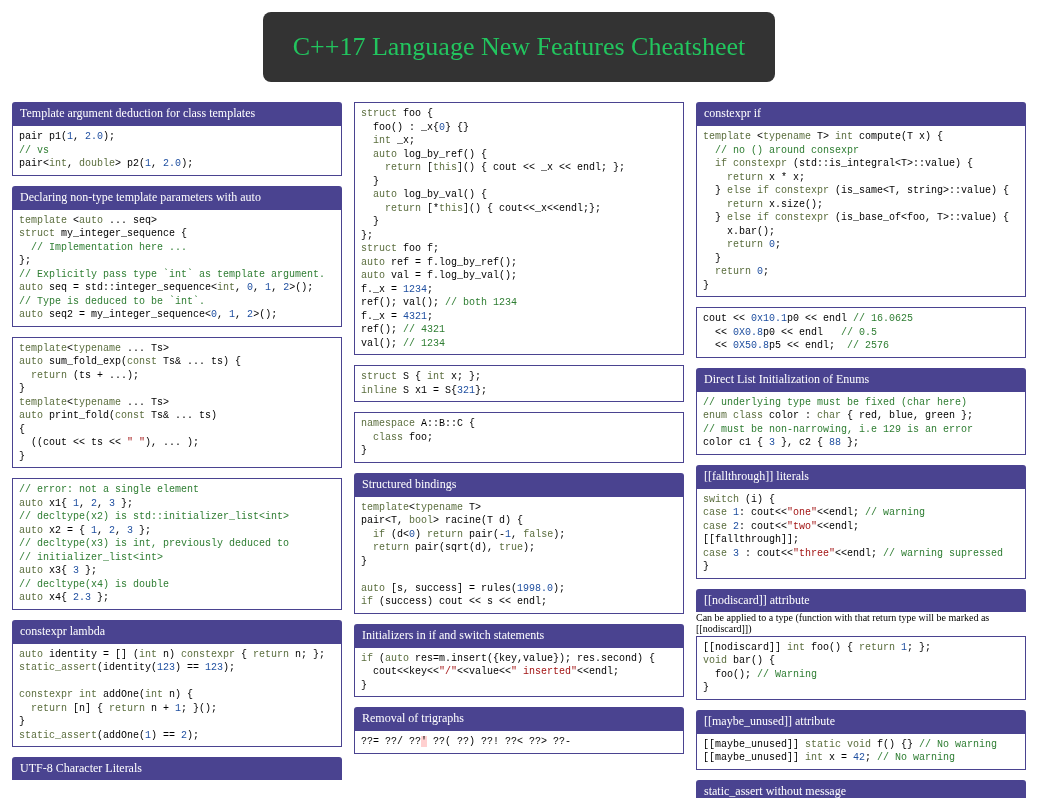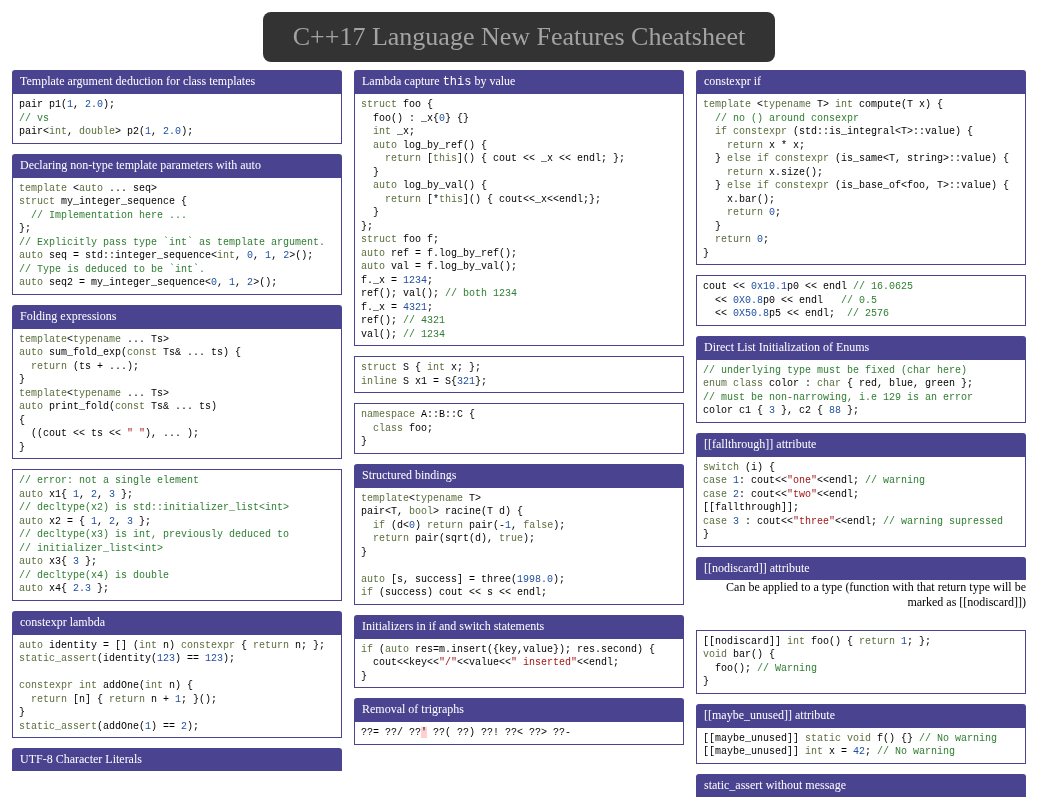--- a/index.html
+++ b/index.html
@@ -12,10 +12,10 @@
   }
   .title-bar {
     background: #333;
-    color: #a3a3a3;
+    color: #22c55e;
     border-radius: 8px;
-    padding: 10px 30px;
-    margin: 0 auto 8px auto;
+    padding: 20px 30px;
+    margin: 0 auto 20px auto;
     width: fit-content;
     font-size: 26px;
   }

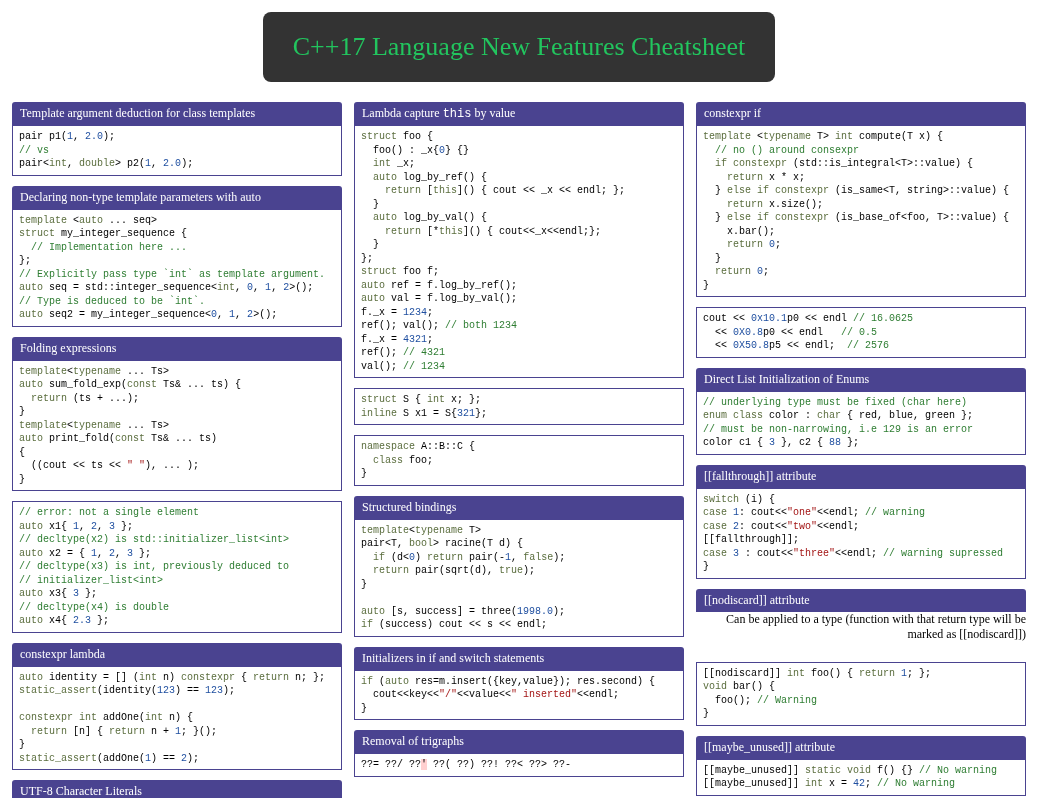--- a/index.html
+++ b/index.html
@@ -137,7 +137,6 @@
 <div class="col">
 
   <div>
-    <div class="section-header"><span>Lambda capture </span><span class="tt">this</span><span> by value</span></div>
     <div class="code-box"><span class="c-kw">struct</span><span> foo {</span>
 <span>  foo() : _x{</span><span class="c-num">0</span><span>} {}</span>
 <span class="c-kw">  int</span><span> _x;</span>

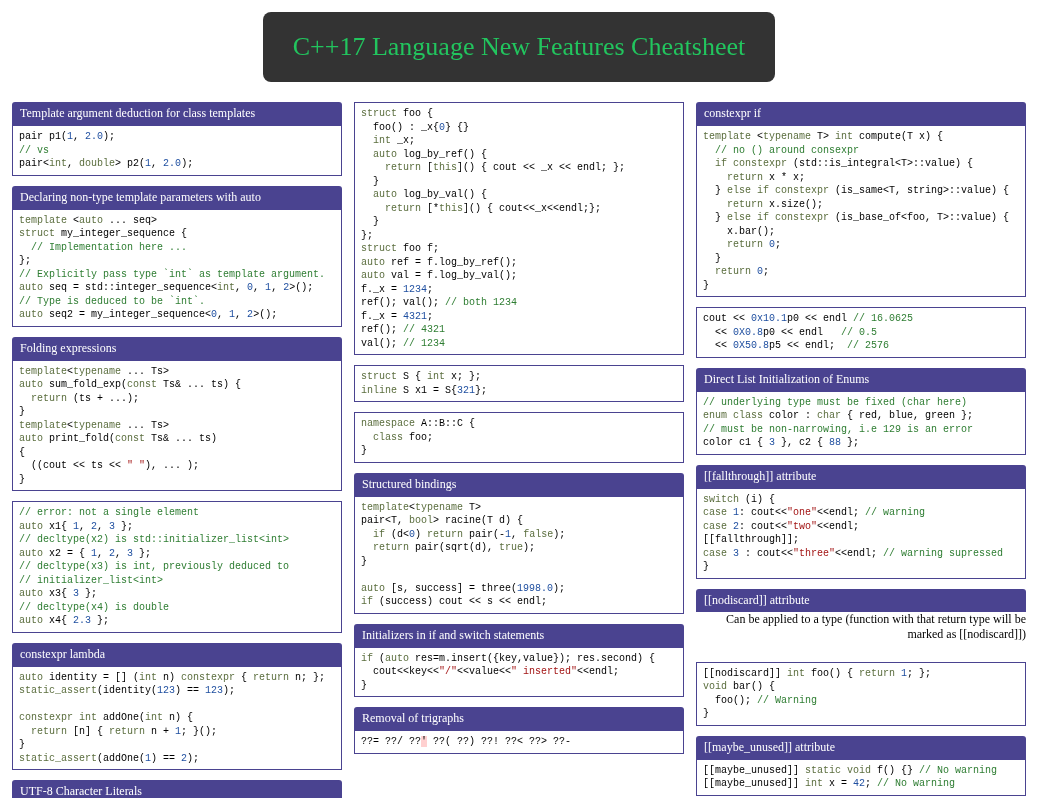--- a/index.html
+++ b/index.html
@@ -92,7 +92,6 @@
   </div>
 
   <div>
-    <div class="section-header">Folding expressions</div>
     <div class="code-box"><span class="c-kw">template</span><span>&lt;</span><span class="c-kw">typename</span><span> ... Ts&gt;</span>
 <span class="c-kw">auto</span><span> sum_fold_exp(</span><span class="c-kw">const</span><span> Ts&amp; ... ts) {</span>
 <span class="c-kw">  return</span><span> (ts + ...);</span>

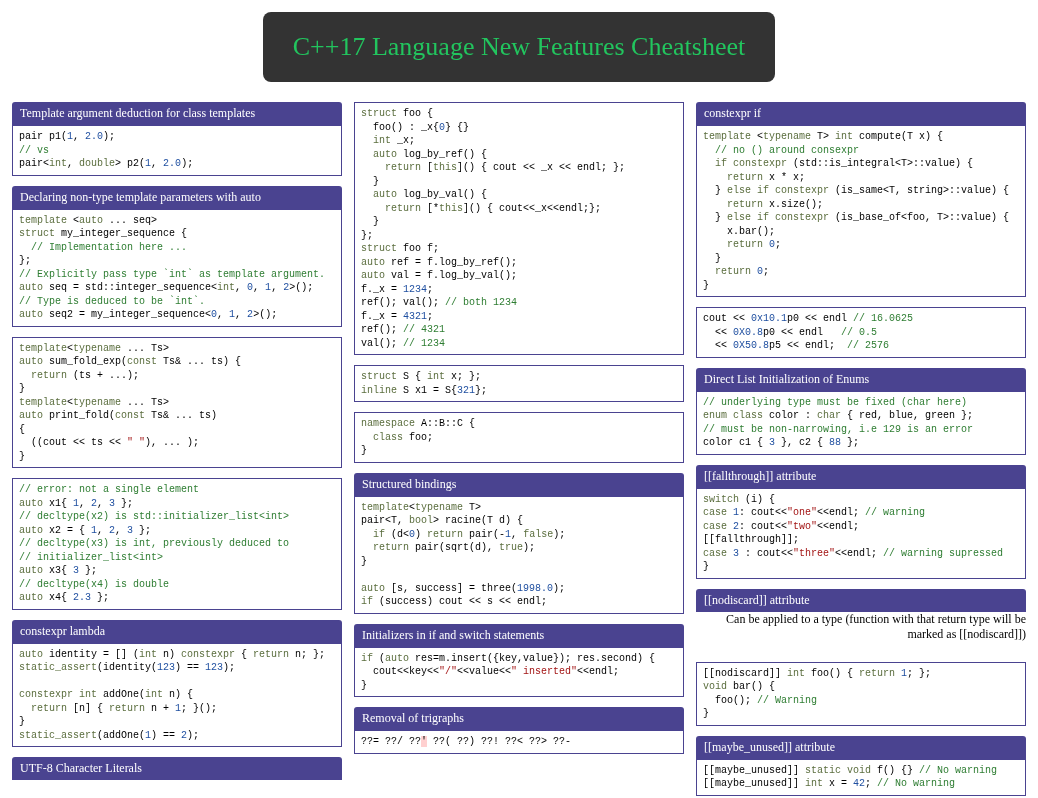--- a/index.html
+++ b/index.html
@@ -226,7 +226,7 @@
   </div>
 
   <div>
-    <div class="section-header">[[fallthrough]] attribute</div>
+    <div class="section-header">[[fallthrough]] literals</div>
     <div class="code-box"><span class="c-kw">switch</span><span> (i) {</span>
 <span class="c-kw">case</span><span> </span><span class="c-num">1</span><span>: cout&lt;&lt;</span><span class="c-str">"one"</span><span>&lt;&lt;endl; </span><span class="c-cmt">// warning</span>
 <span class="c-kw">case</span><span> </span><span class="c-num">2</span><span>: cout&lt;&lt;</span><span class="c-str">"two"</span><span>&lt;&lt;endl;</span>

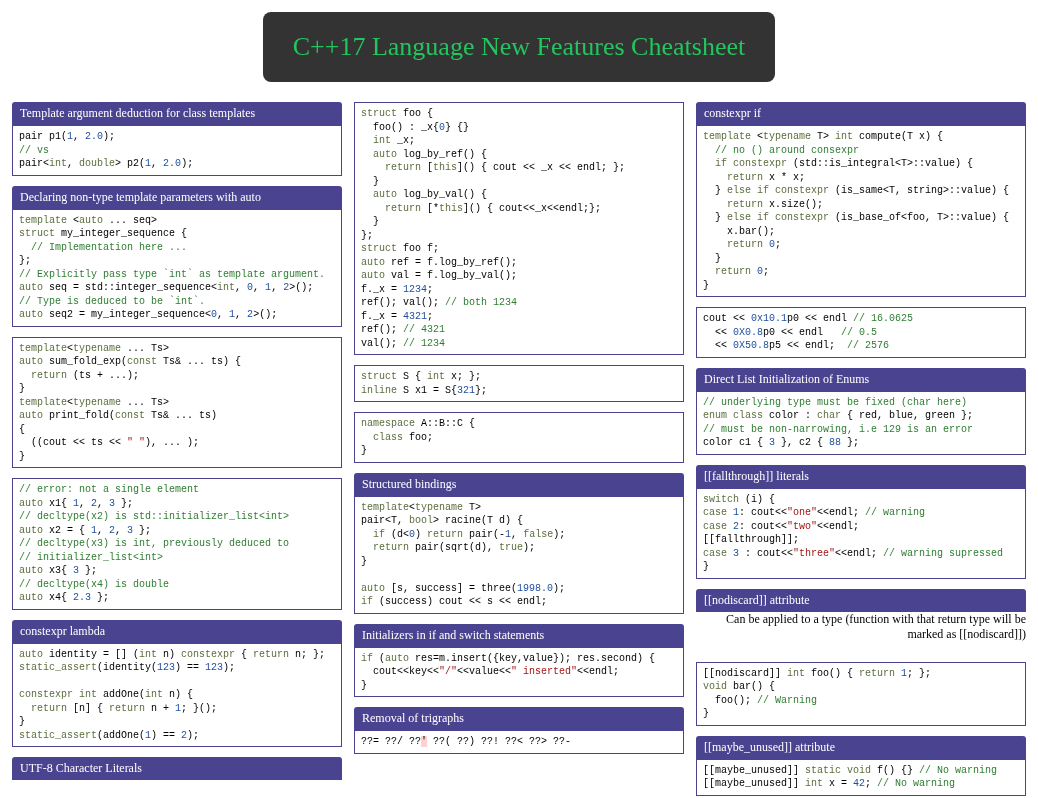--- a/index.html
+++ b/index.html
@@ -175,7 +175,7 @@
 <span class="c-kw">  return</span><span> pair(sqrt(d), </span><span class="c-kw">true</span><span>);</span>
 <span>}</span>
 <span></span>
-<span class="c-kw">auto</span><span> [s, success] = three(</span><span class="c-num">1998.0</span><span>);</span>
+<span class="c-kw">auto</span><span> [s, success] = rules(</span><span class="c-num">1998.0</span><span>);</span>
 <span class="c-kw">if</span><span> (success) cout &lt;&lt; s &lt;&lt; endl;</span></div>
   </div>
 

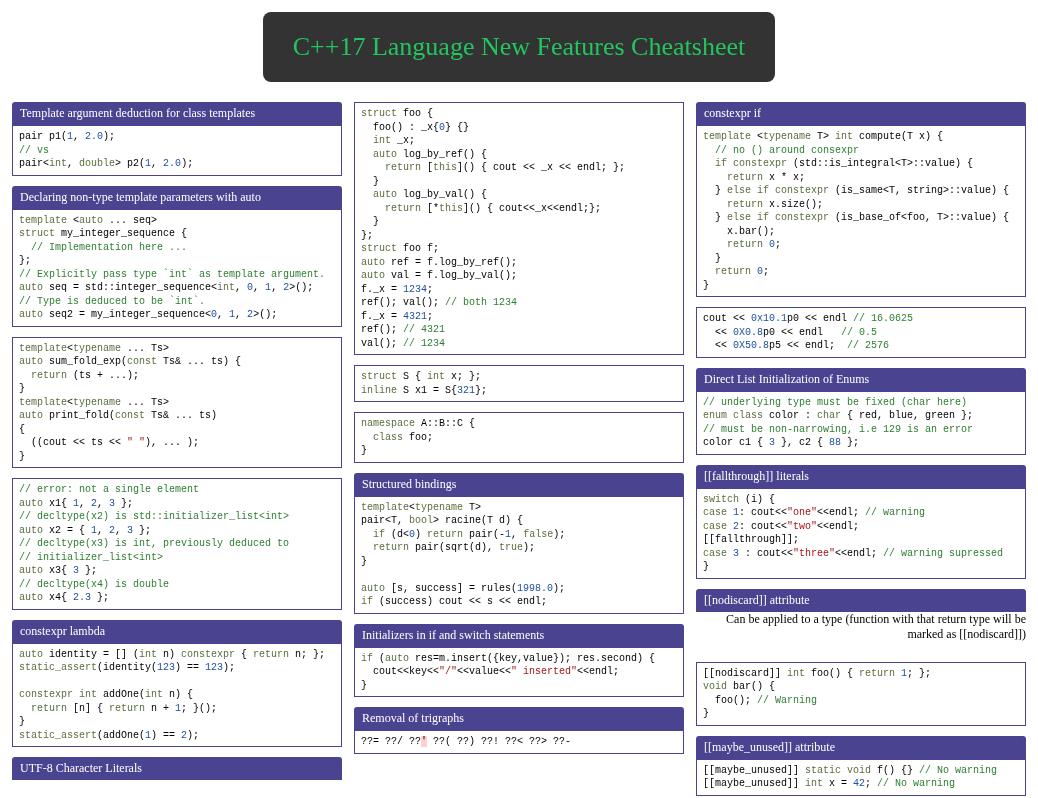--- a/index.html
+++ b/index.html
@@ -53,9 +53,8 @@
   }
   .note {
     font-family: Georgia, serif;
-    font-size: 12px;
-    margin-bottom: 20px;
-    text-align: right;
+    font-size: 10px;
+    margin-bottom: 2px;
   }
   .c-kw   { color: #5a6d3d; }       
   .c-num  { color: #1f4fa0; }       

